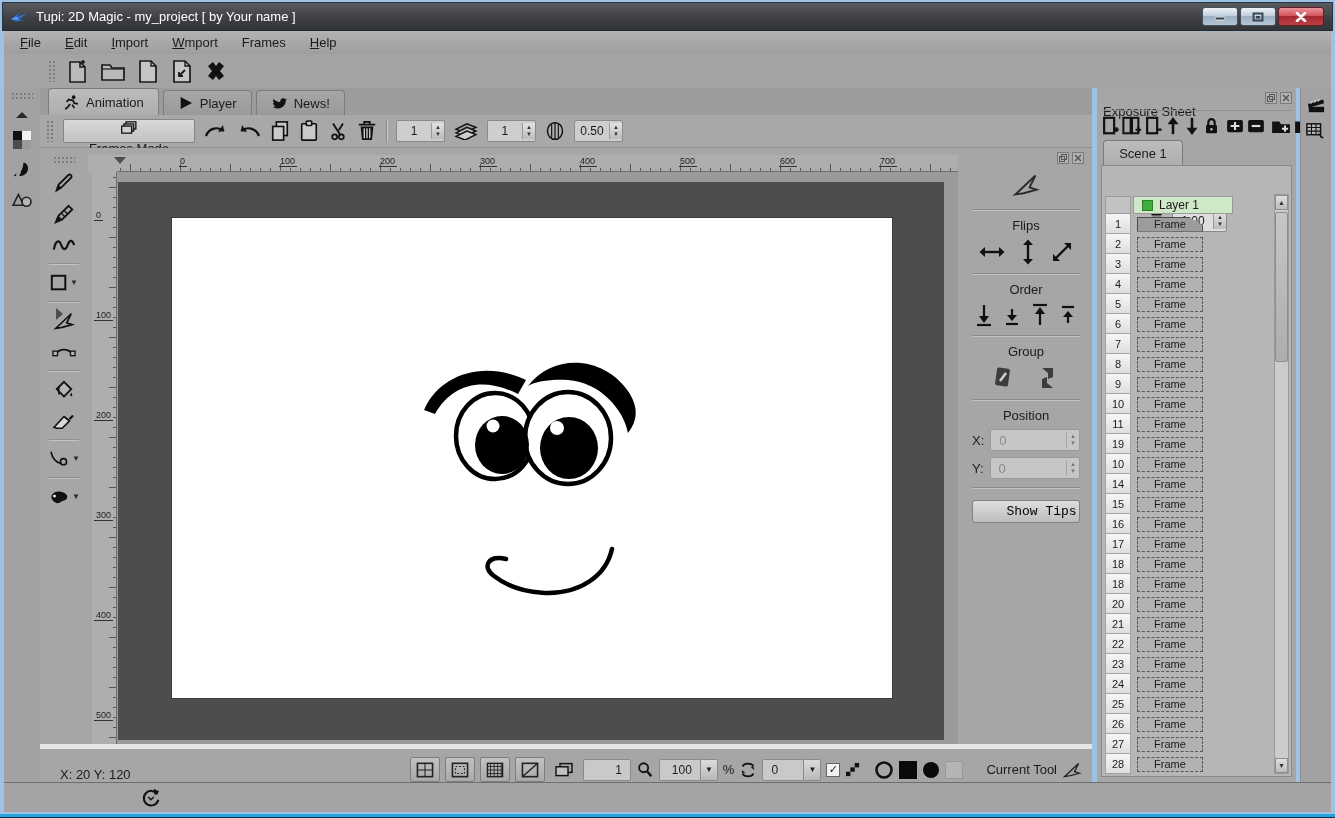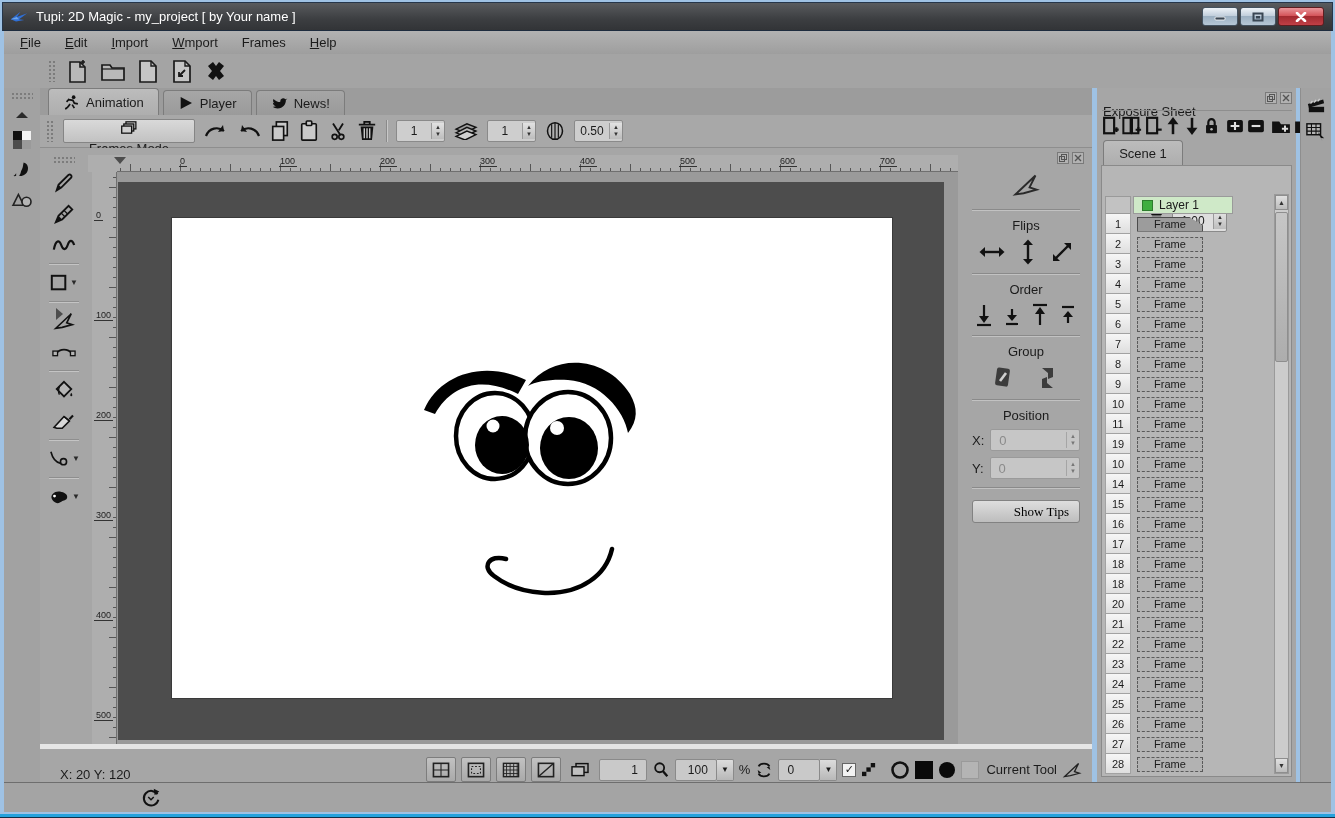--- a/index.html
+++ b/index.html
@@ -108,7 +108,7 @@
     padding:1px 3px; color:#777; border-left:1px solid #a5a5a5; }
   #show-tips { display:block; margin:12px auto 0; width:108px; height:23px;
     background:linear-gradient(#dedede,#bdbdbd); border:1px solid #828282; border-radius:3px; font-size:13px;
-    font-family:Liberation Serif, serif;padding-left:31px; }
+    font-family:Liberation Mono, monospace;padding-left:31px; }
 
   
   #canvas-footer { position:absolute; left:0; top:596px; width:1052px; height:38px; background:#a6a6a6;

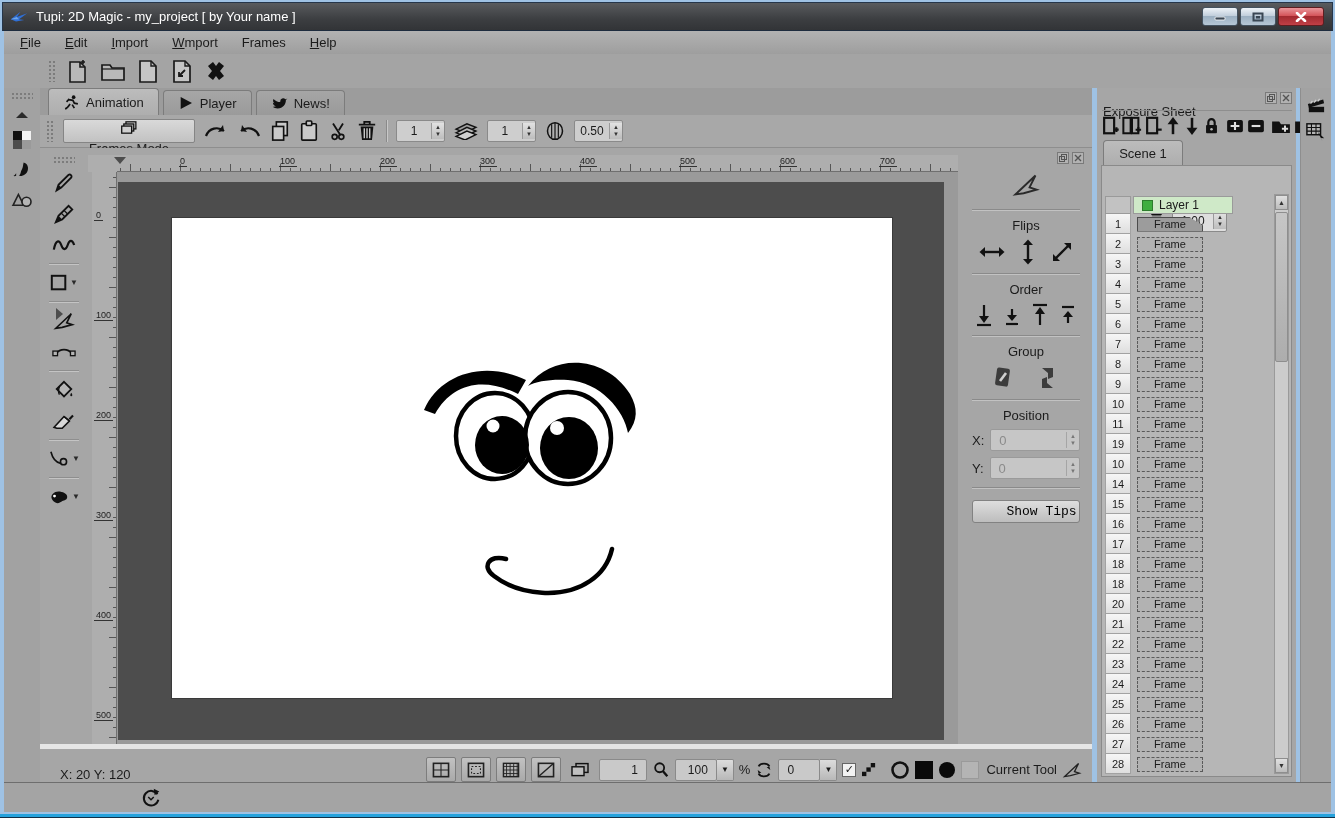--- a/index.html
+++ b/index.html
@@ -711,7 +711,7 @@
             <rect x="0.5" y="0.5" width="17" height="17" fill="#b4b4b4" stroke="#9a9a9a"></rect>
           </svg>
         </span>
-      <span style="margin-left:2px; font-size:13px;">Current Tool</span>
+      <span style="margin-left:18px; font-size:13px;">Current Tool</span>
       <span class="icon">
         <svg width="20" height="18" viewBox="0 0 24 22">
             <path d="M3 19 L20 3 L15 13 L21 15 L10 18 Z" fill="none" stroke="#222" stroke-width="1.6"></path>

